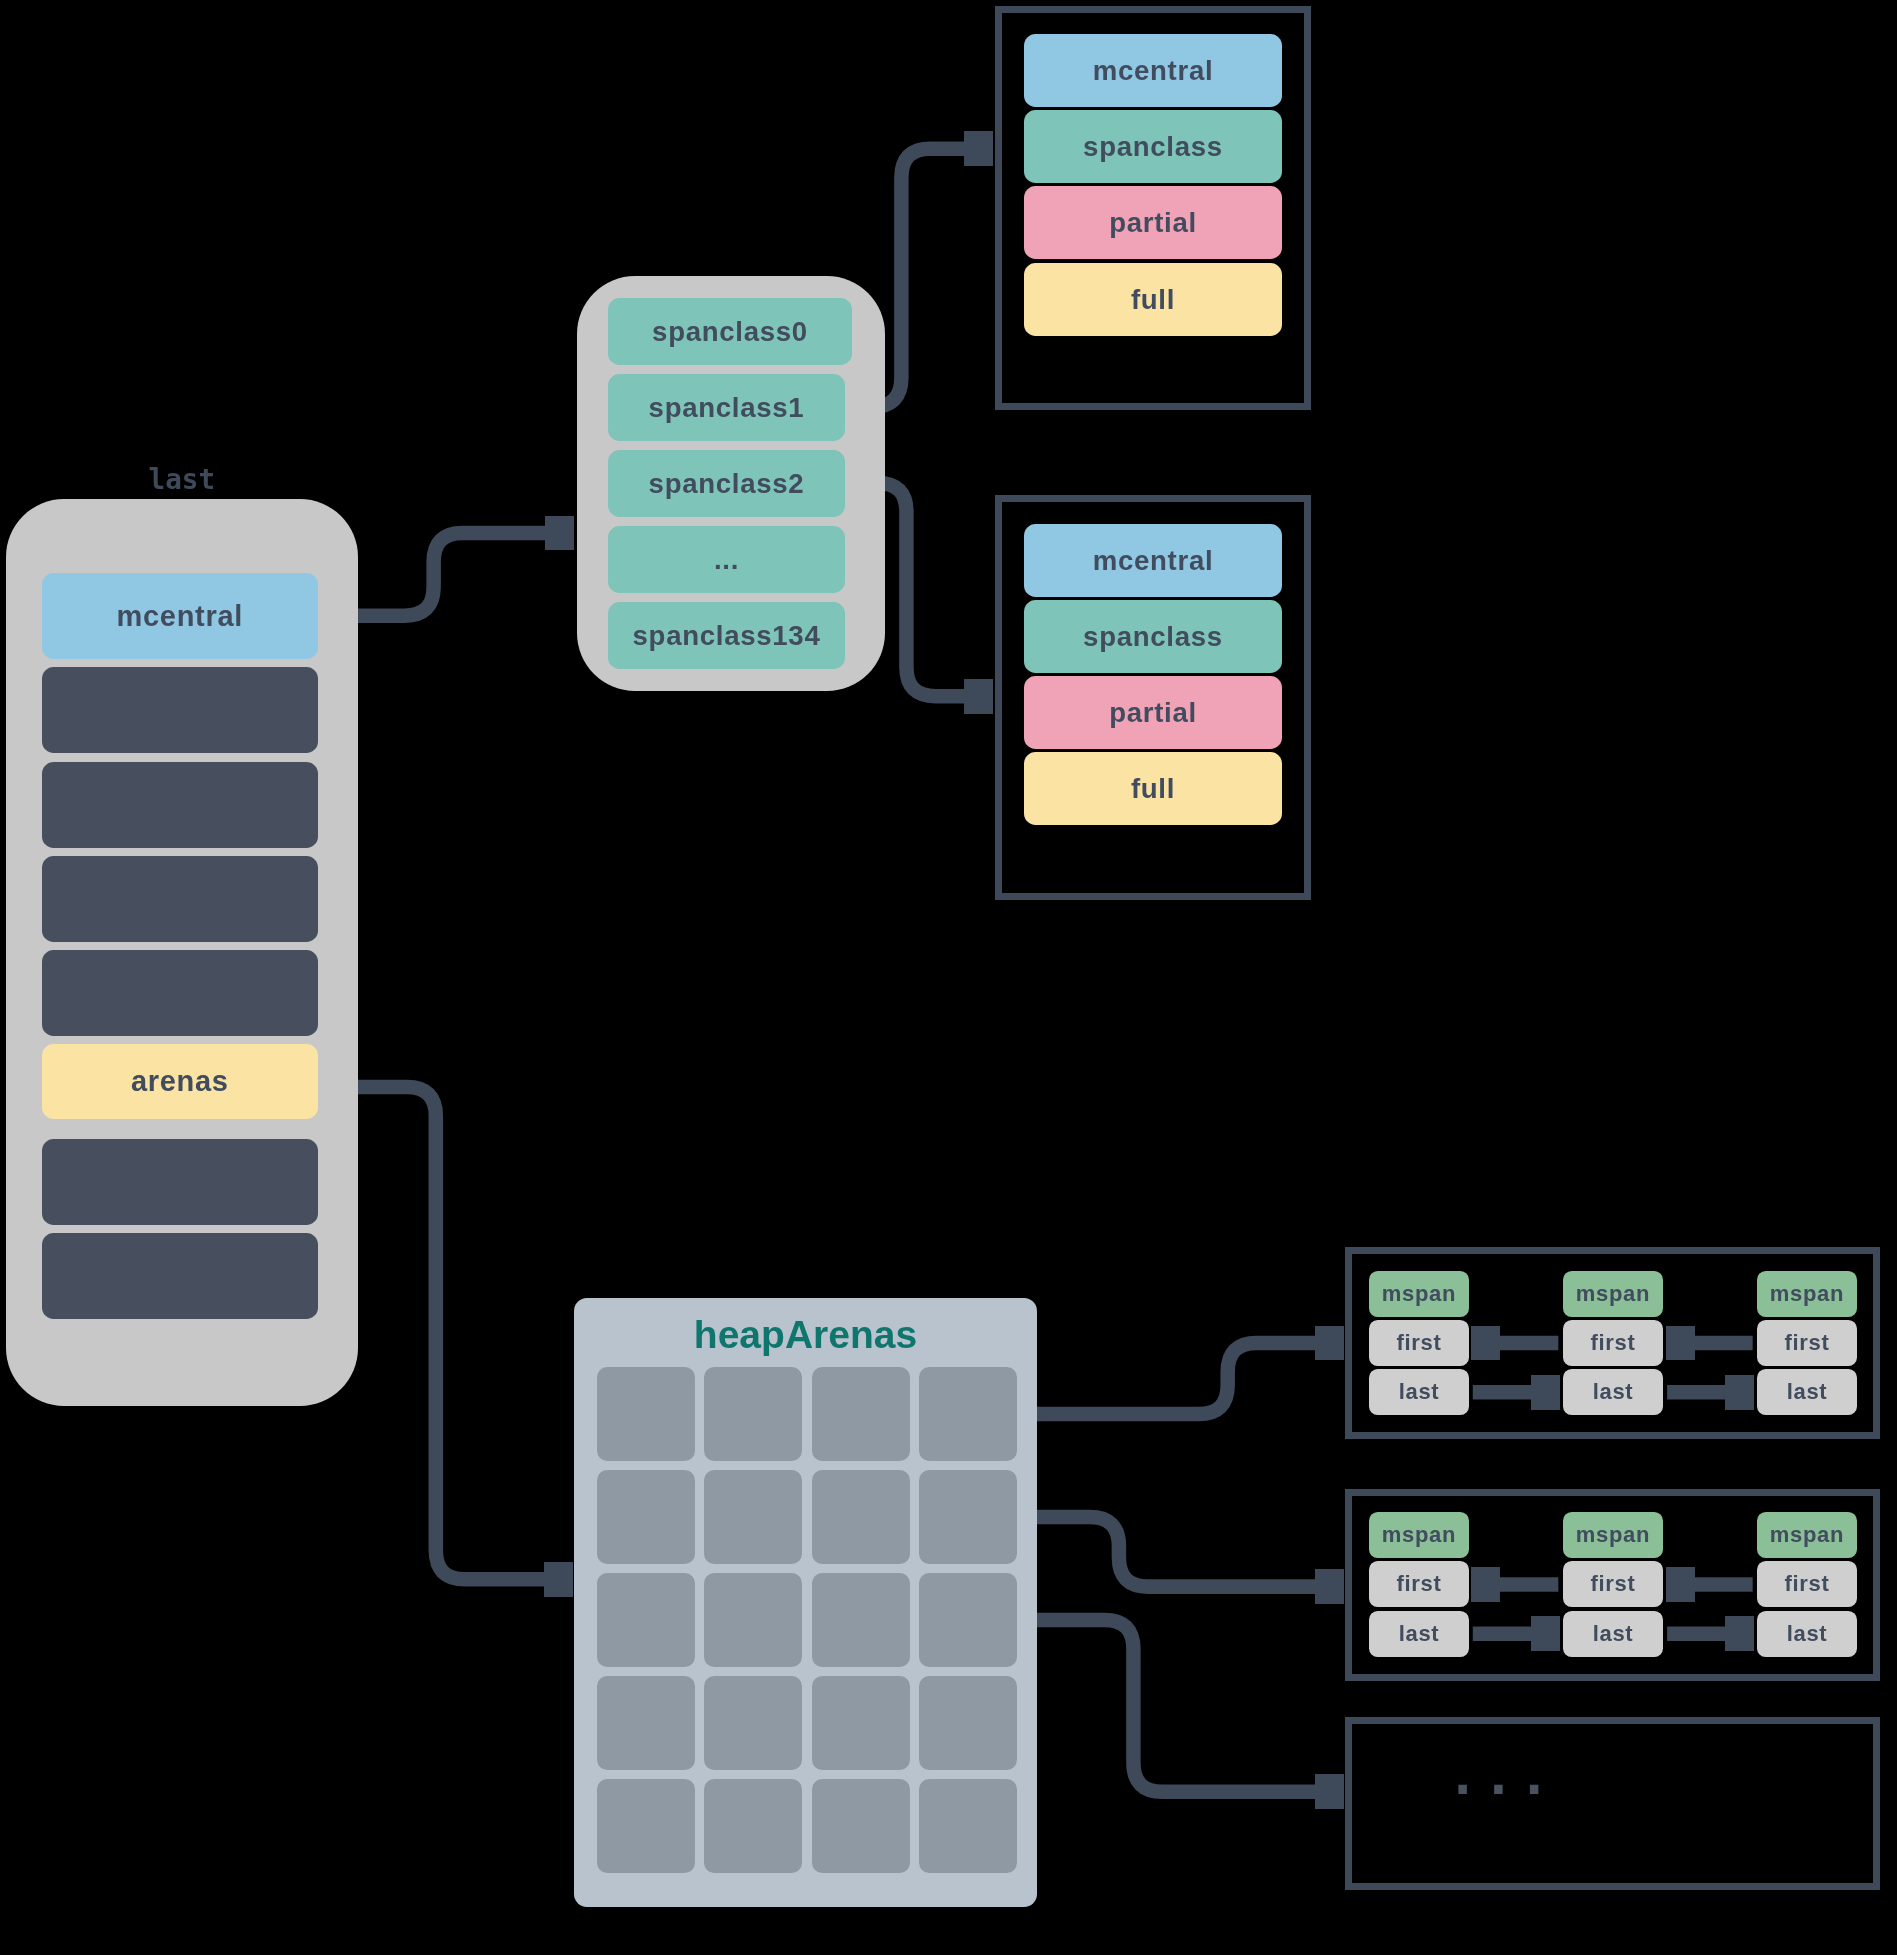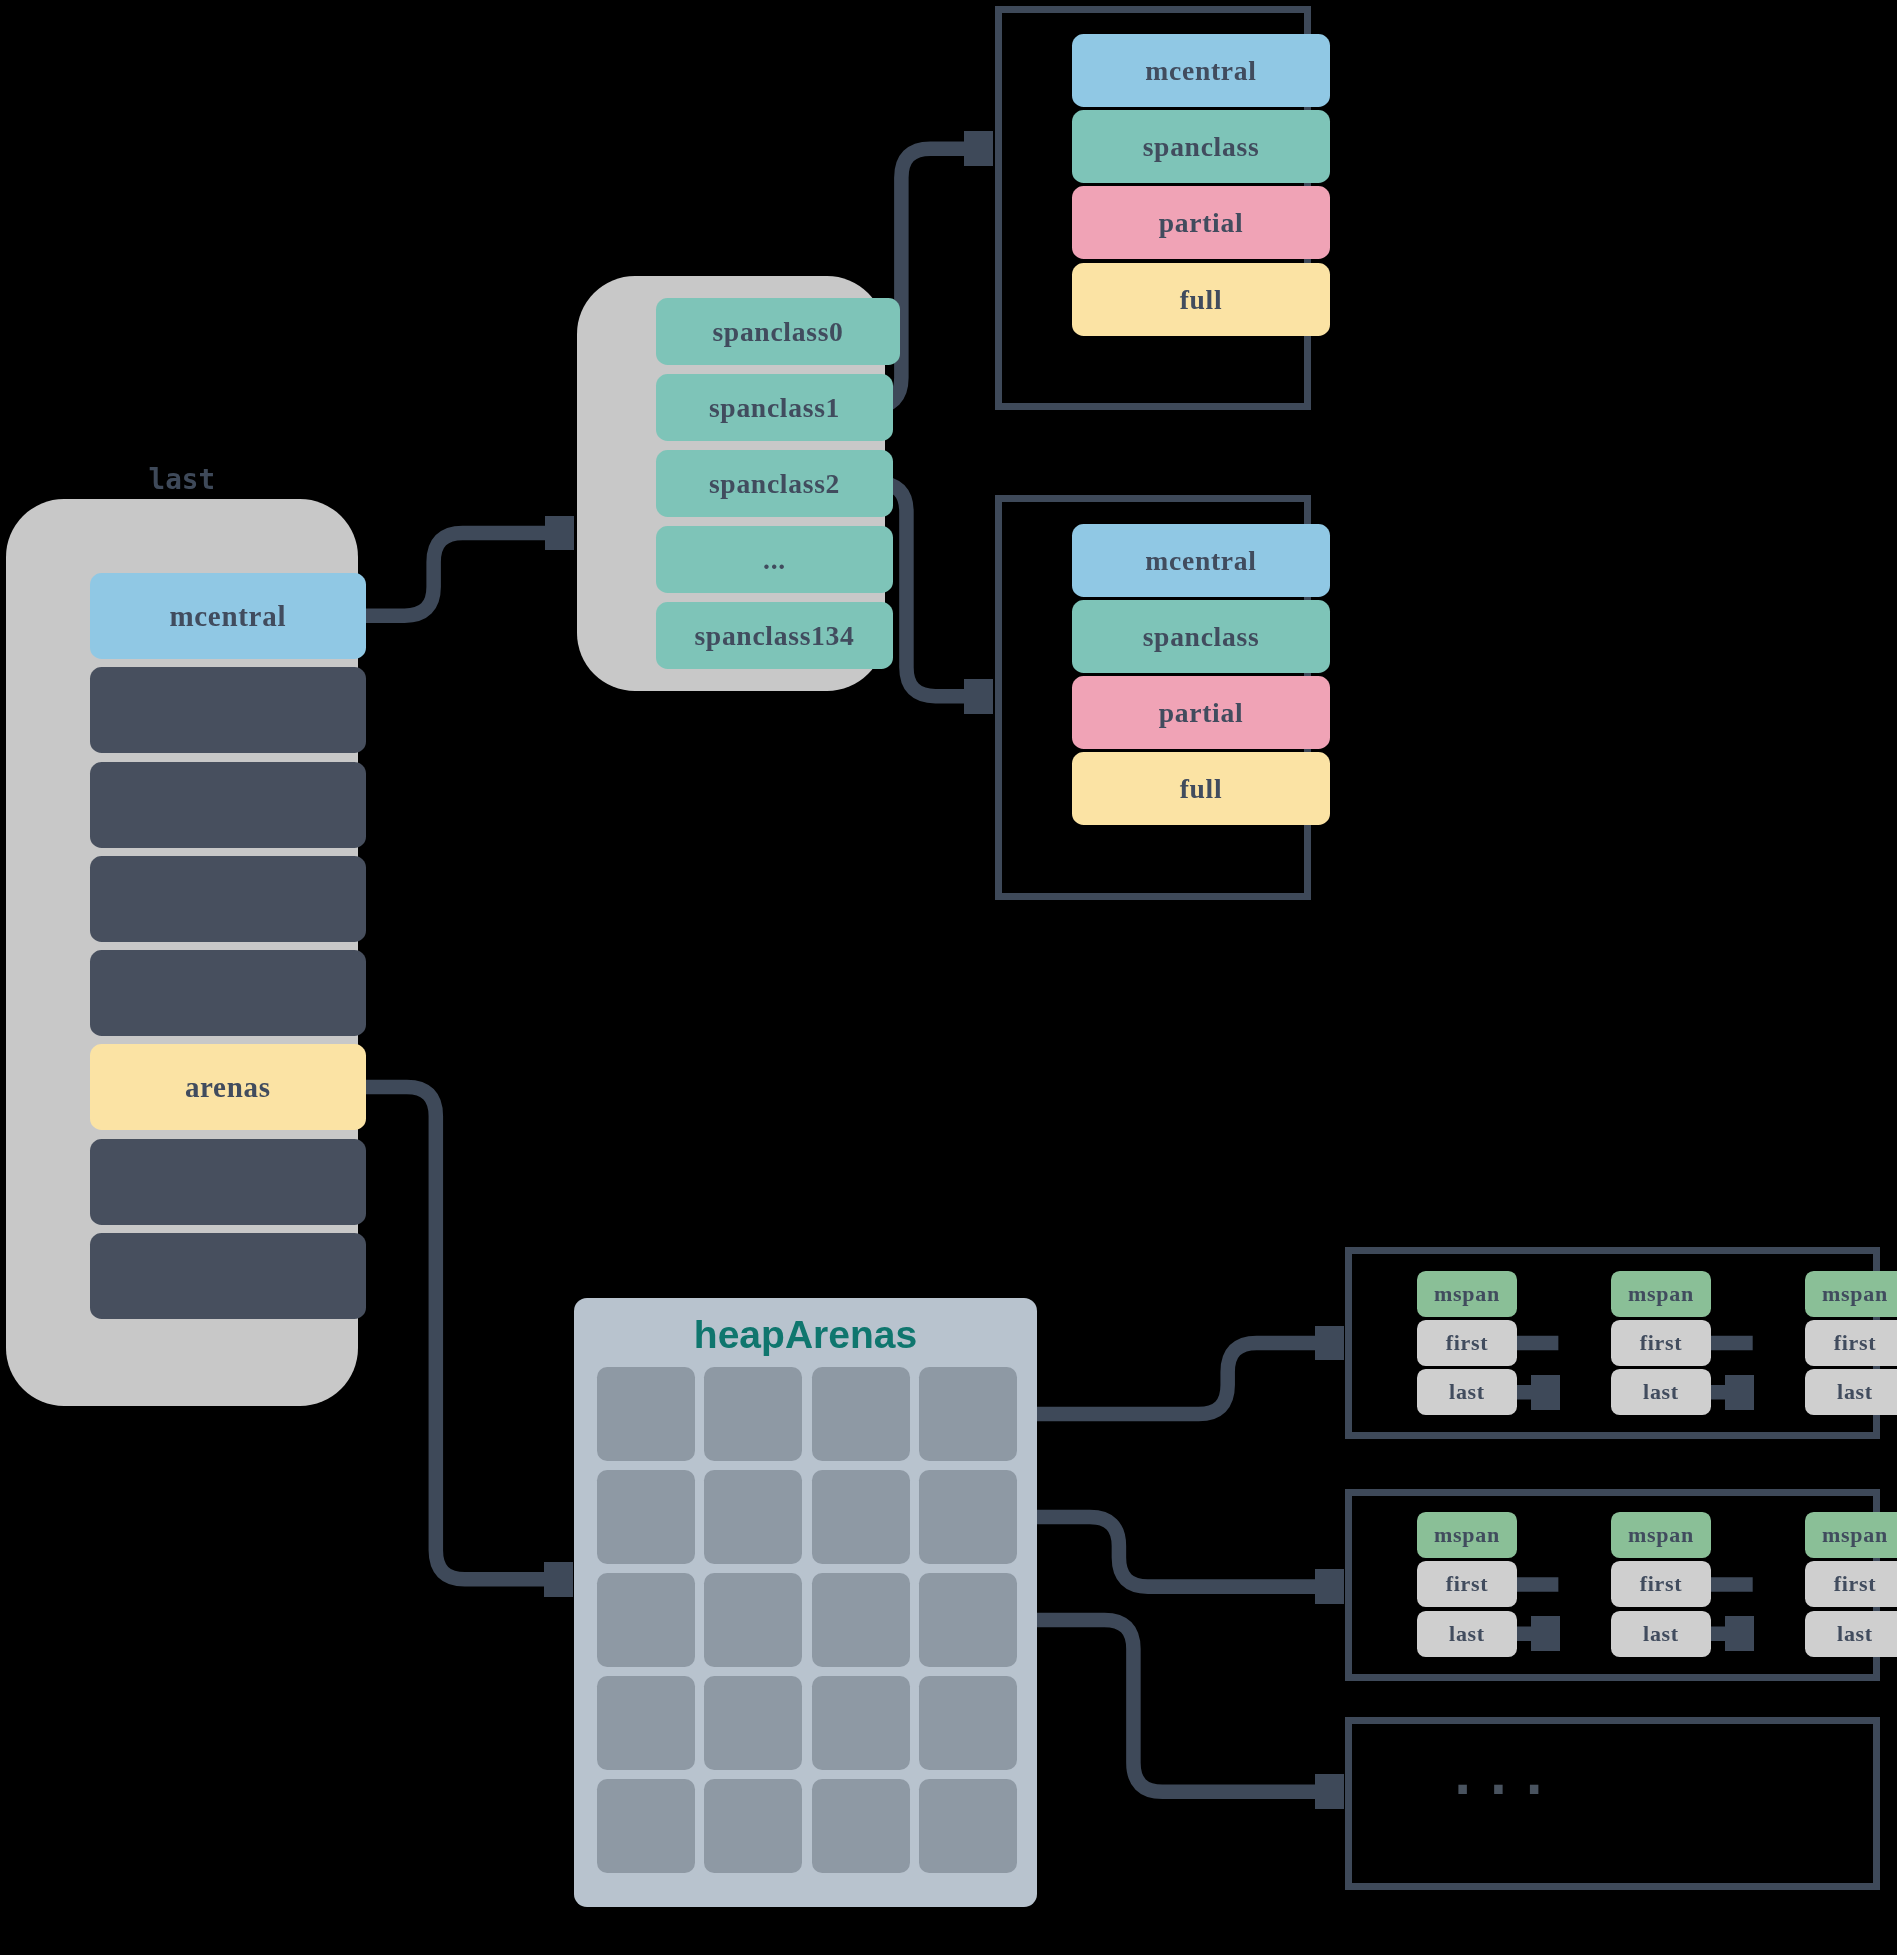--- a/index.html
+++ b/index.html
@@ -8,7 +8,7 @@
   .panel{position:absolute;background:#c8c8c8;border-radius:58px;}
   .chip{position:absolute;border-radius:11.6px;display:flex;align-items:center;justify-content:center;
         font-weight:700;font-size:29px;color:#414c5e;letter-spacing:0.7px;
-        font-family:Liberation Serif, serif;margin-left:48px;}
+        font-family:Liberation Sans, sans-serif;}
   .chip.dark{background:#474f5e;}
   .chip.blue{background:#90c8e4;}
   .chip.yellow{background:#fbe3a4;}

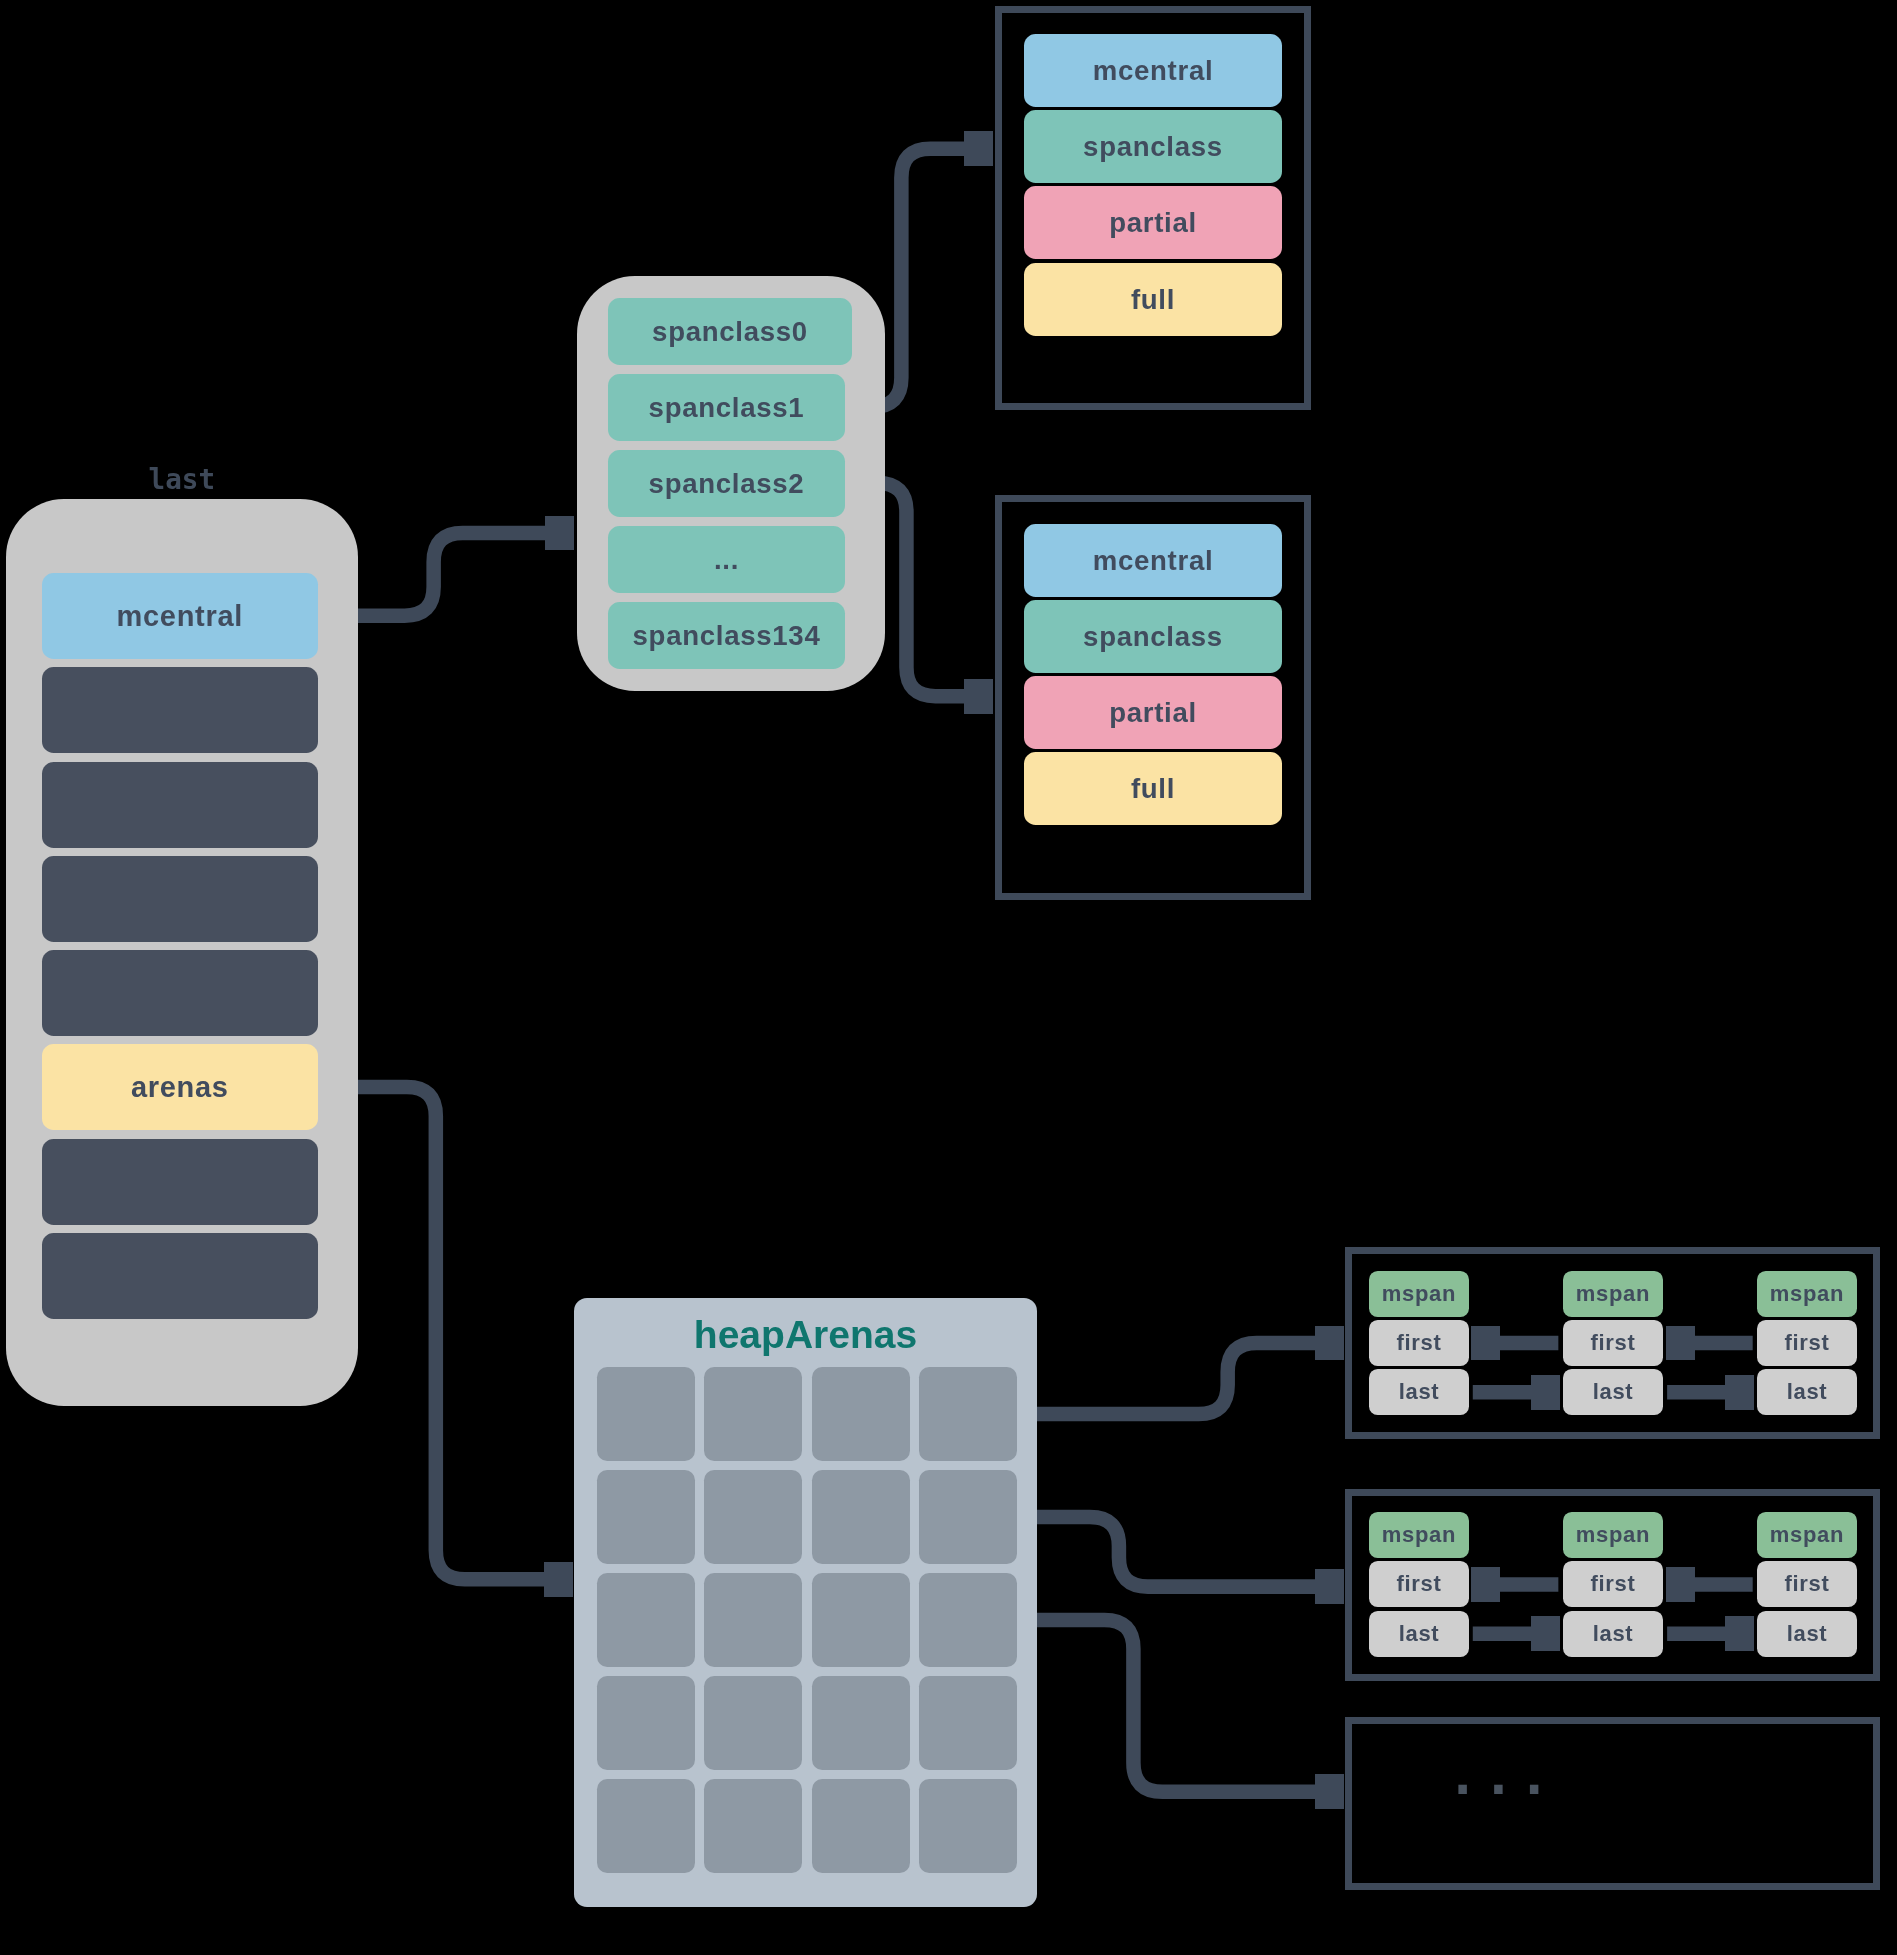--- a/index.html
+++ b/index.html
@@ -66,7 +66,7 @@
     <div class="chip dark" style="left:36px;top:263px;width:276px;height:86px;"></div>
     <div class="chip dark" style="left:36px;top:357px;width:276px;height:86px;"></div>
     <div class="chip dark" style="left:36px;top:451px;width:276px;height:86px;"></div>
-    <div class="chip yellow" style="left:36px;top:545px;width:276px;height:86px;">arenas</div>
+    <div class="chip yellow" style="left:36px;top:545px;width:276px;height:75px;">arenas</div>
     <div class="chip dark" style="left:36px;top:640px;width:276px;height:86px;"></div>
     <div class="chip dark" style="left:36px;top:734px;width:276px;height:86px;"></div>
   </div>

